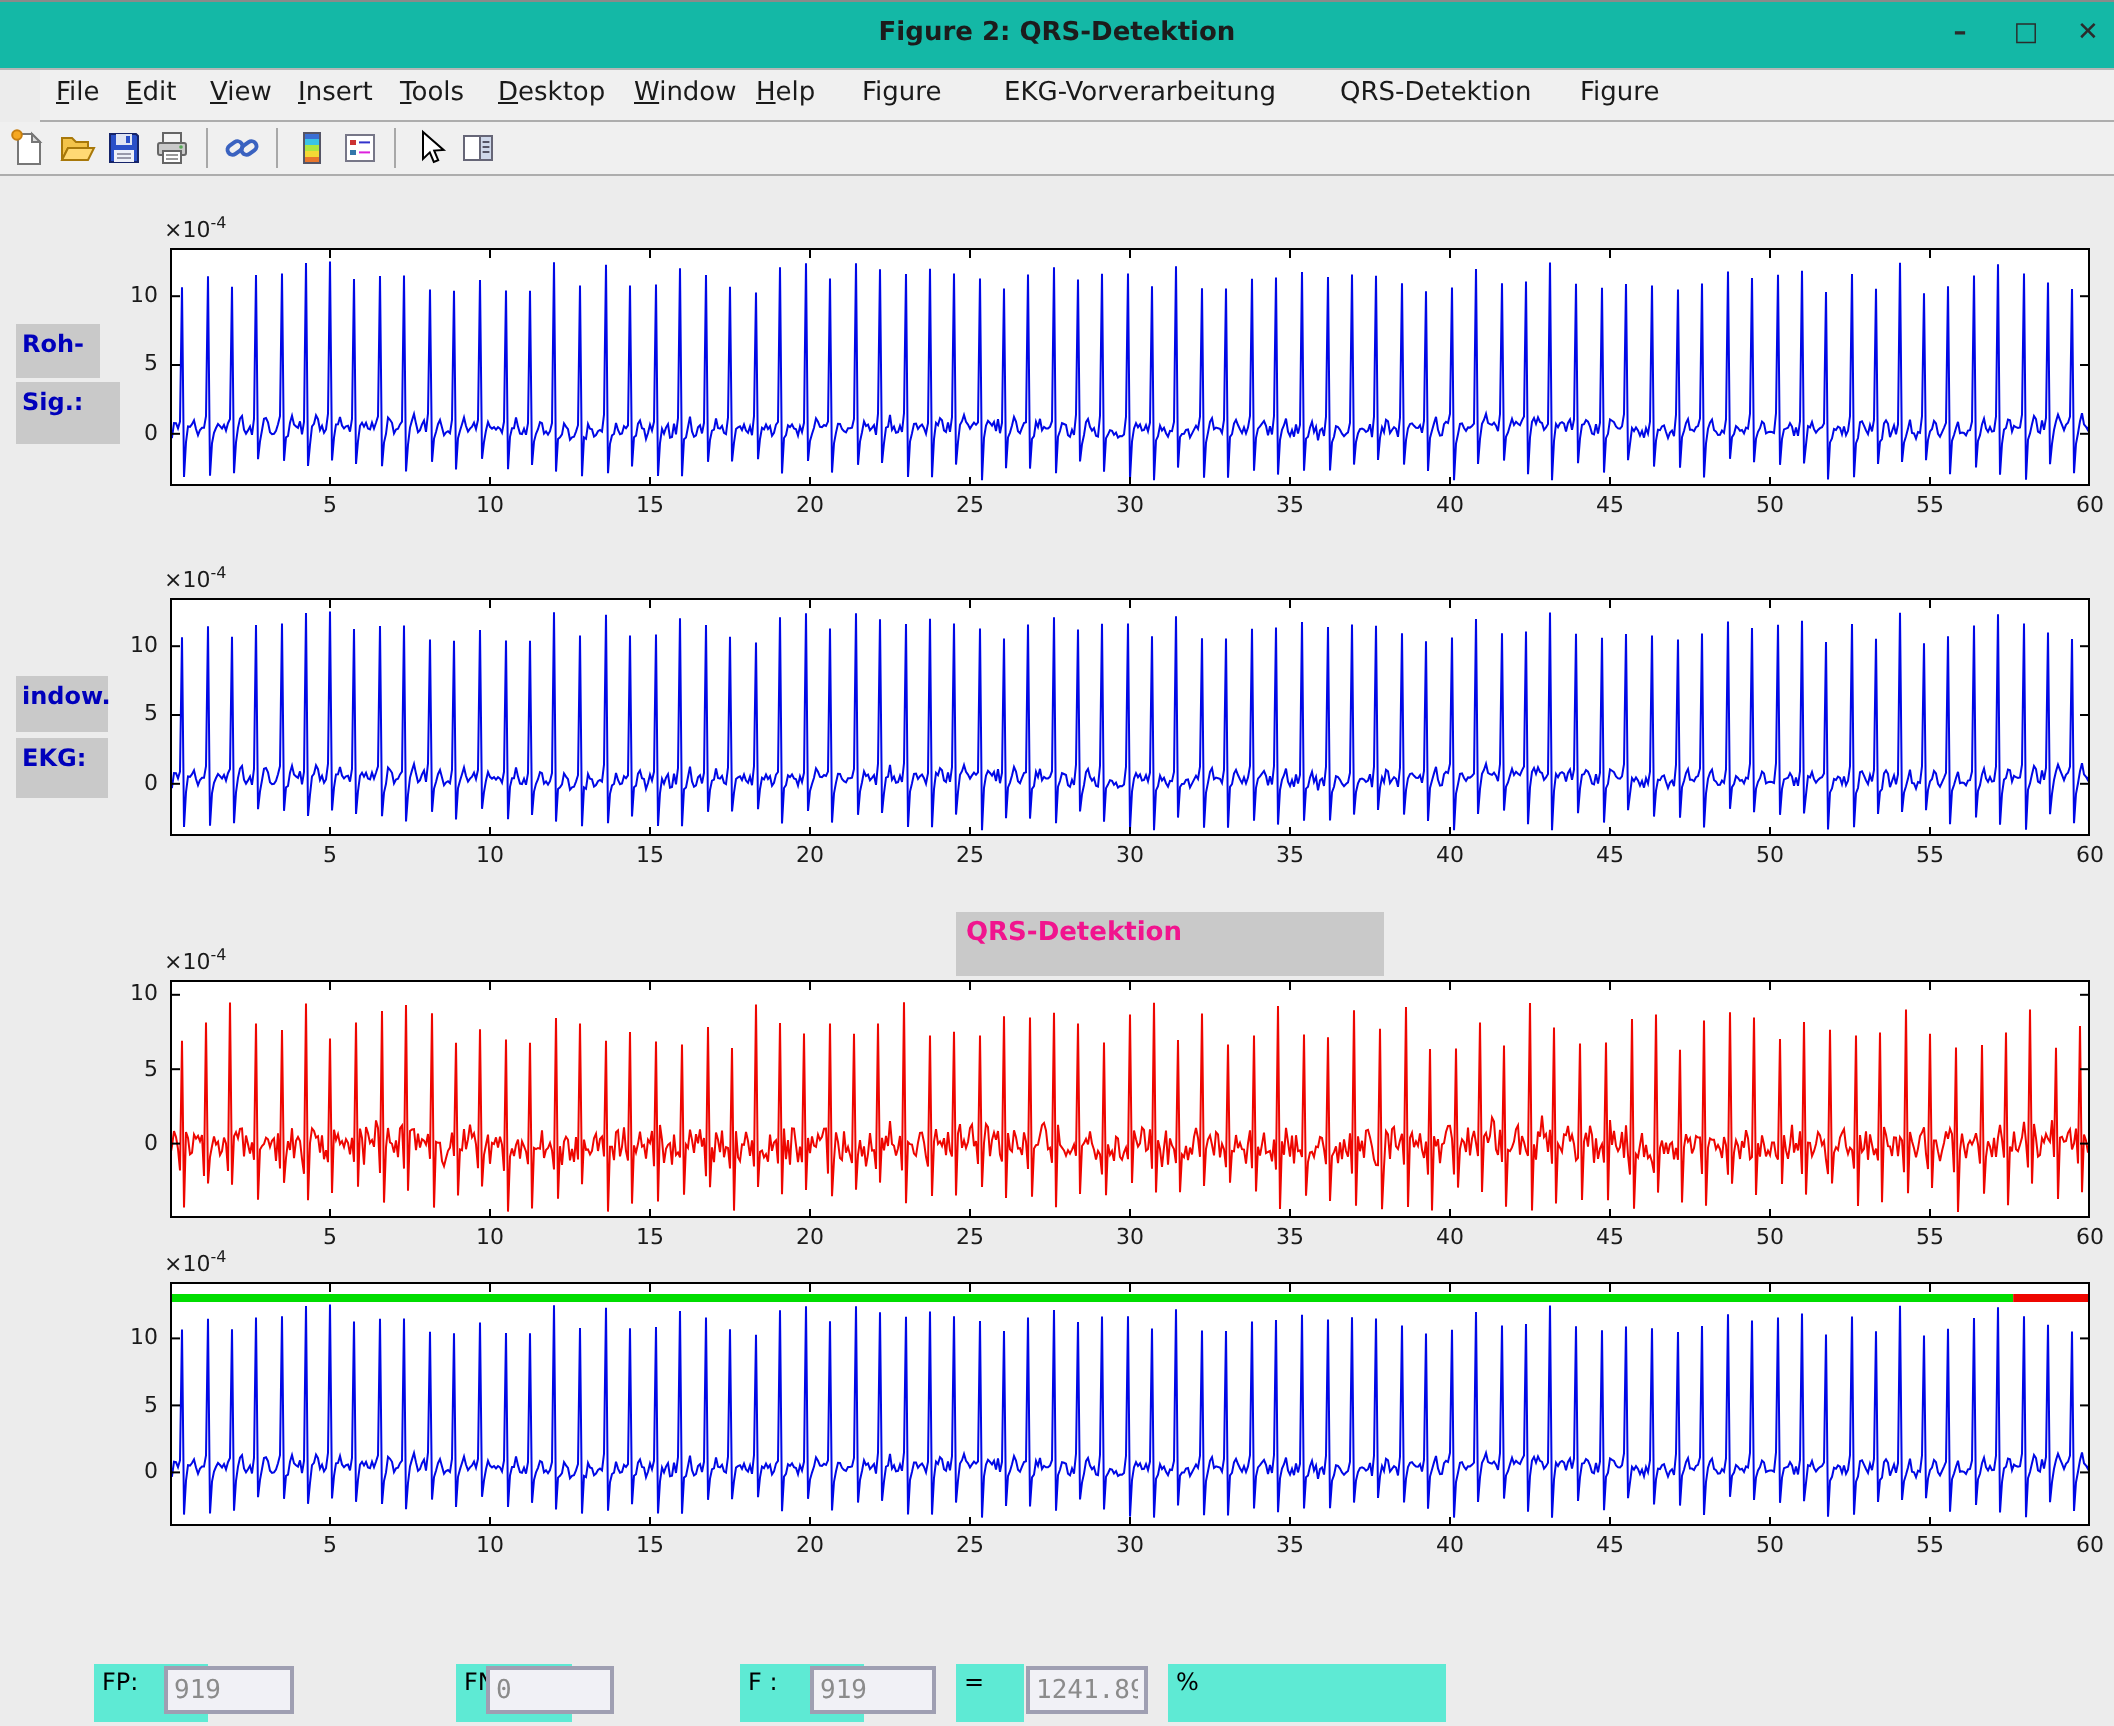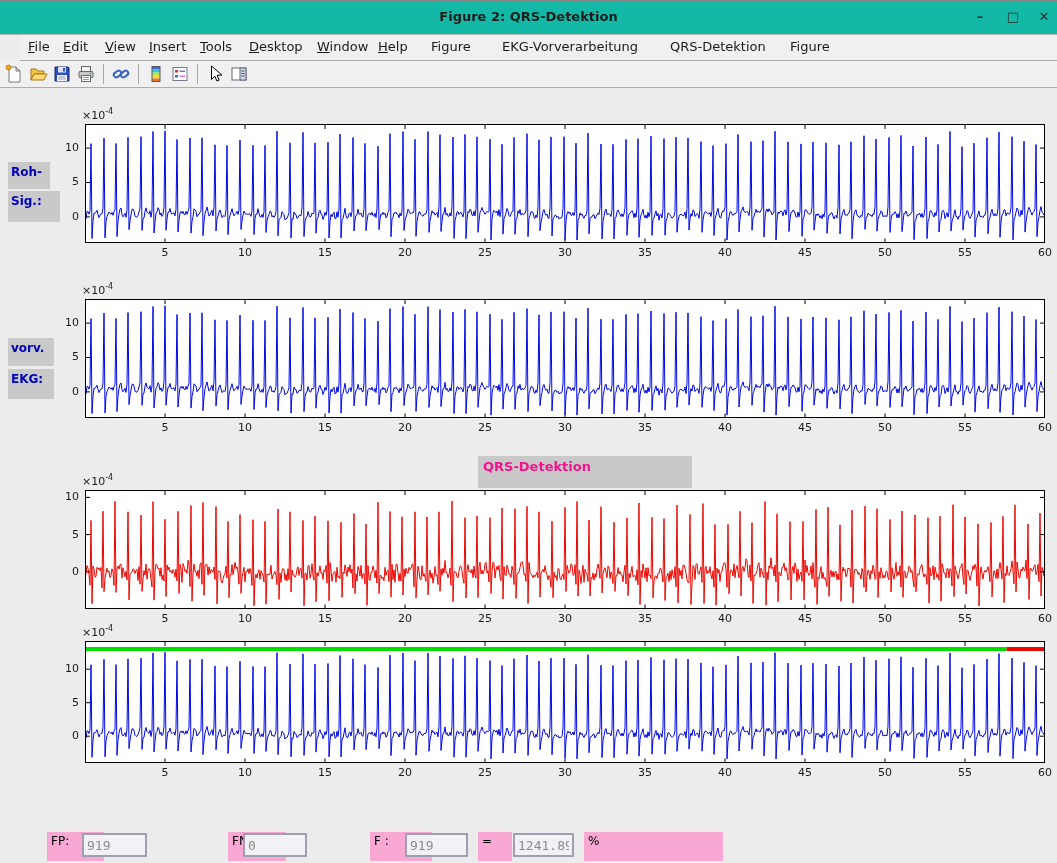--- a/index.html
+++ b/index.html
@@ -148,7 +148,7 @@
 
     <div class="side-label" style="left:8px;top:74px;width:42px;height:27px;">Roh-</div>
     <div class="side-label" style="left:8px;top:103px;width:52px;height:31px;">Sig.:</div>
-    <div class="side-label" style="left:8px;top:250px;width:46px;height:28px;">vorv.</div>
+    <div class="side-label" style="left:8px;top:250px;width:46px;height:28px;">indow.</div>
     <div class="side-label" style="left:8px;top:281px;width:46px;height:30px;">EKG:</div>
 
     <div class="qrs-heading" style="left:478px;top:368px;width:214px;height:32px;">QRS-Detektion</div>

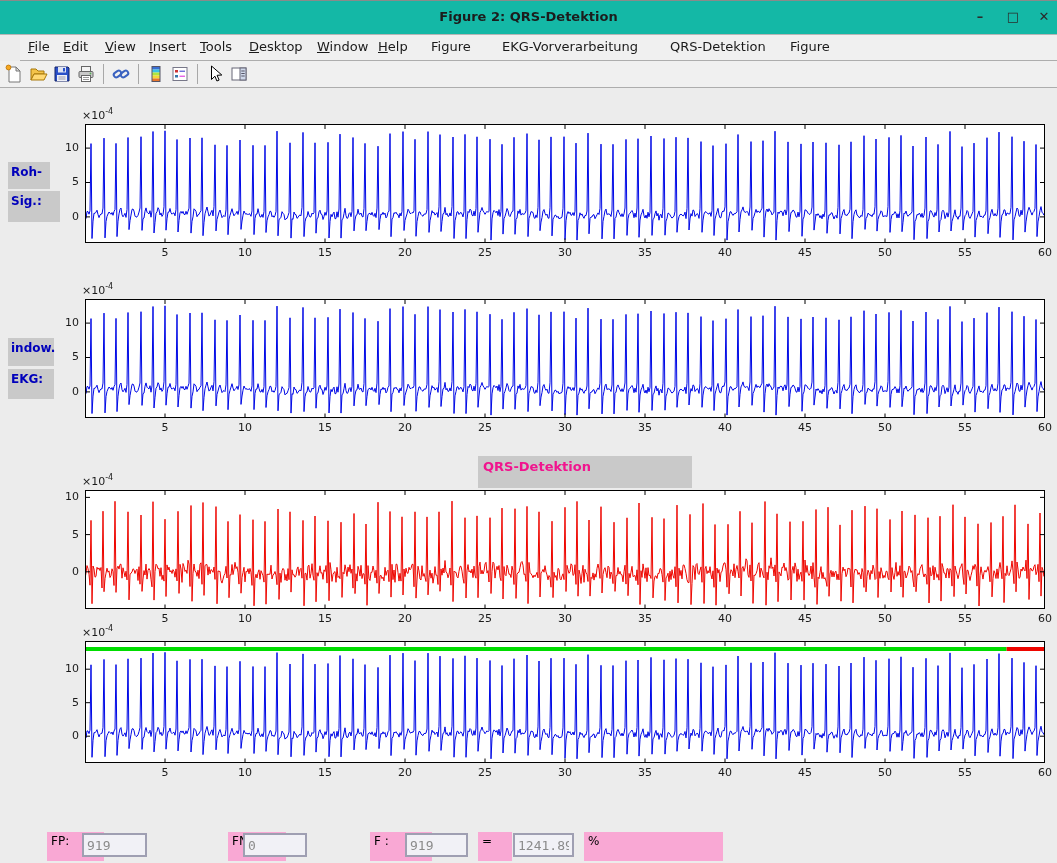--- a/index.html
+++ b/index.html
@@ -29,7 +29,7 @@
   .side-label{position:absolute;background:#c9c9c9;color:#0000bb;font-weight:bold;font-size:12px;padding:3px 0 0 3px;box-sizing:border-box;}
   .qrs-heading{position:absolute;background:#c9c9c9;color:#f1148e;font-weight:bold;font-size:13px;padding:3px 0 0 5px;box-sizing:border-box;}
   
-  .field-panel{position:absolute;background:#f9a8d4;color:#000;font-size:12px;padding:2px 0 0 4px;box-sizing:border-box;}
+  .field-panel{position:absolute;background:#5eead4;color:#000;font-size:12px;padding:2px 0 0 4px;box-sizing:border-box;}
   .field-input{position:absolute;background:#f1f1f6;border:2px solid #9f9fb2;font-family:"DejaVu Sans Mono",monospace;font-size:13px;color:#8b8b8b;padding:1px 3px;box-sizing:border-box;outline:none;}
 </style>
 </head>

